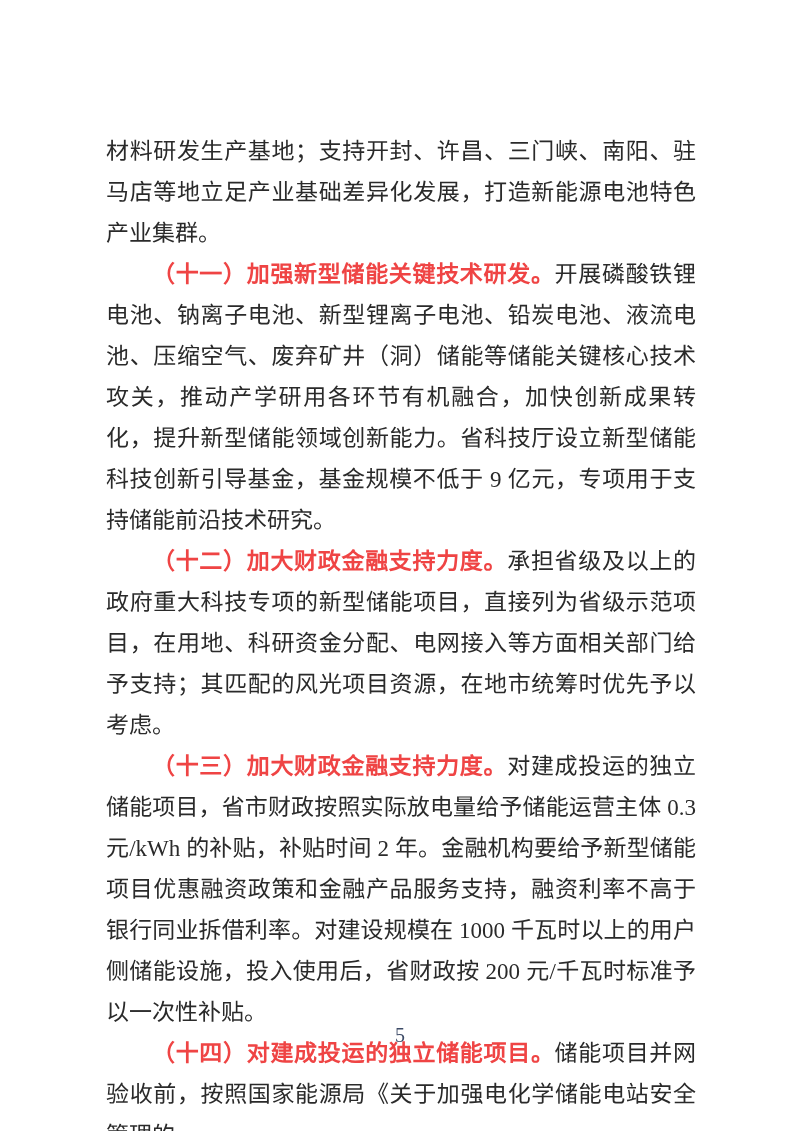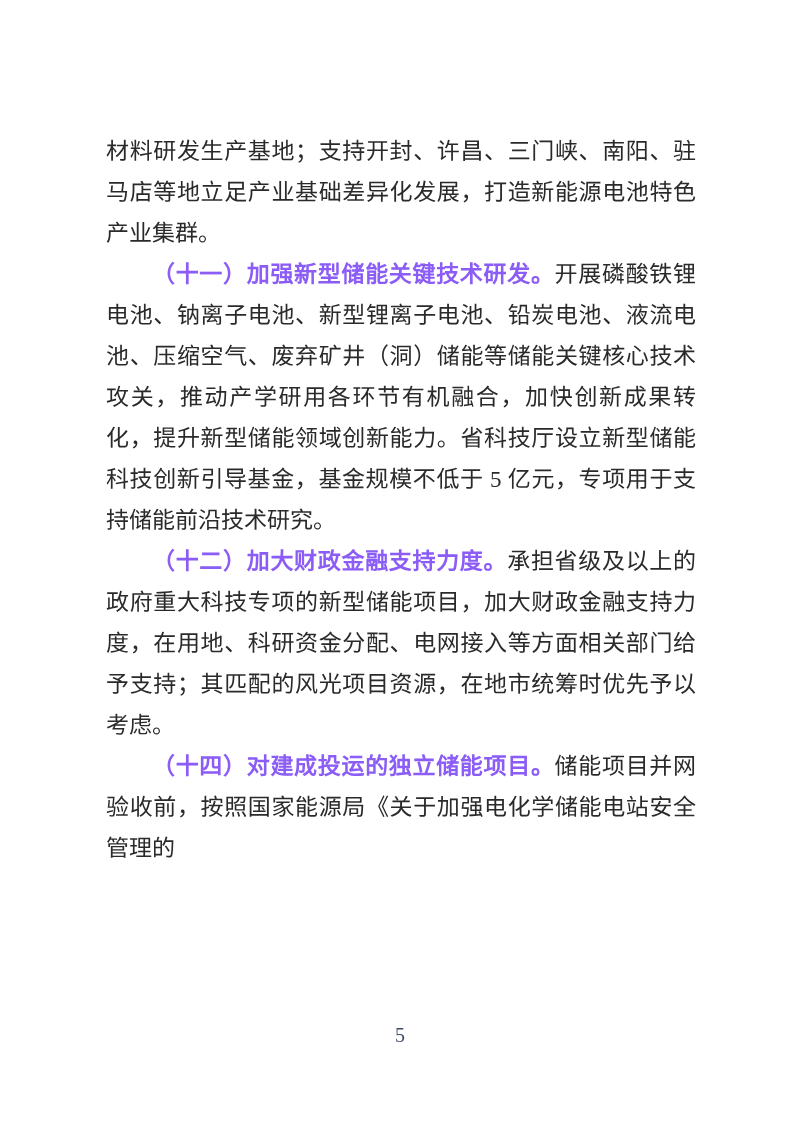--- a/index.html
+++ b/index.html
@@ -40,7 +40,7 @@
   .lead, .heading-text {
     font-family: "Liberation Sans", "DejaVu Sans", sans-serif;
     font-weight: 700;
-    color: #8b5cf6;
+    color: #ef4444;
   }
   .page-number {
     position: absolute;

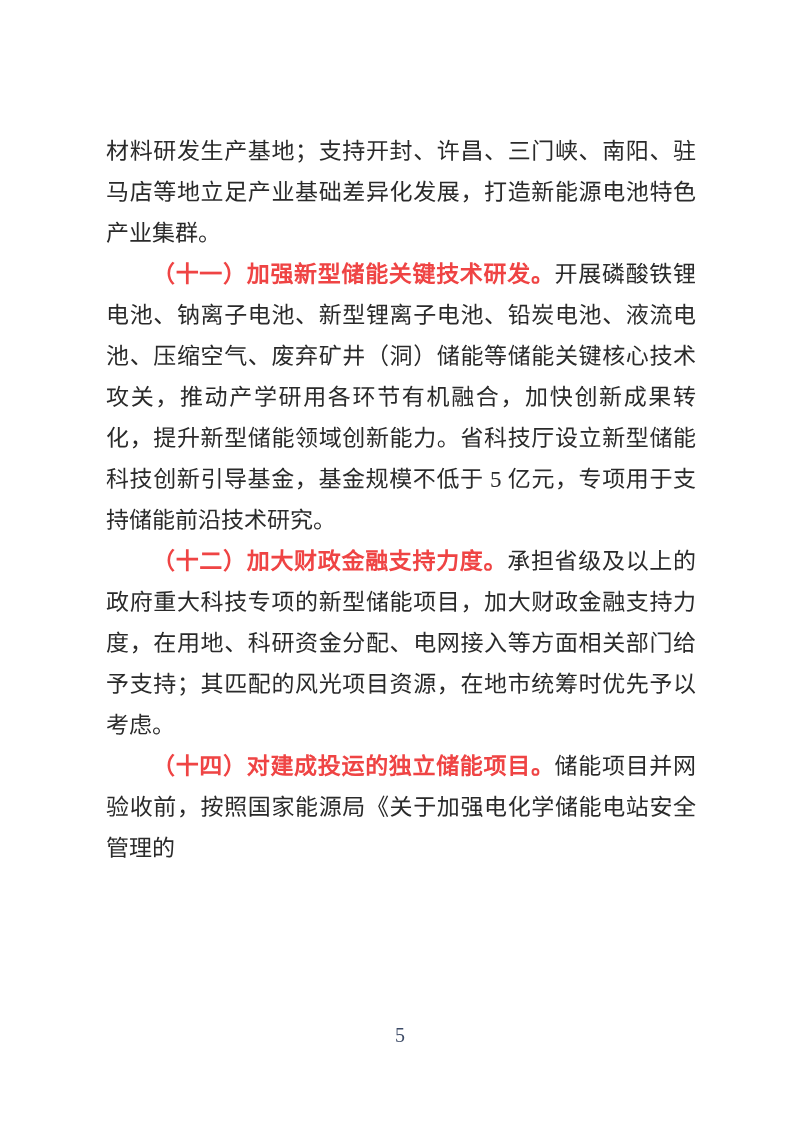--- a/index.html
+++ b/index.html
@@ -63,7 +63,7 @@
 
     <p class="para flush"><span>材料研发生产基地；支持开封、许昌、三门峡、南阳、驻马店等地立足产业基础差异化发展，打造新能源电池特色产业集群。</span></p>
 
-    <p class="para"><strong class="lead">（十一）加强新型储能关键技术研发。</strong><span>开展磷酸铁锂电池、钠离子电池、新型锂离子电池、铅炭电池、液流电池、压缩空气、废弃矿井（洞）储能等储能关键核心技术攻关，推动产学研用各环节有机融合，加快创新成果转化，提升新型储能领域创新能力。省科技厅设立新型储能科技创新引导基金，基金规模不低于 5 亿元，专项用于支持储能前沿技术研究。</span></p>
+    <p class="para"><strong class="lead">（十一）加强新型储能关键技术研发。</strong><span>开展磷酸铁锂电池、钠离子电池、新型锂离子电池、铅炭电池、液流电池、压缩空气、废弃矿井（洞）储能等储能关键核心技术攻关，推动产学研用各环节有机融合，加快创新成果转化，提升新型储能领域创新能力。省科技厅设立新型储能科技创新引导基金，基金规模不低于 9 亿元，专项用于支持储能前沿技术研究。</span></p>
 
     <p class="para"><strong class="lead">（十二）加大财政金融支持力度。</strong><span>承担省级及以上的政府重大科技专项的新型储能项目，加大财政金融支持力度，在用地、科研资金分配、电网接入等方面相关部门给予支持；其匹配的风光项目资源，在地市统筹时优先予以考虑。</span></p>
 

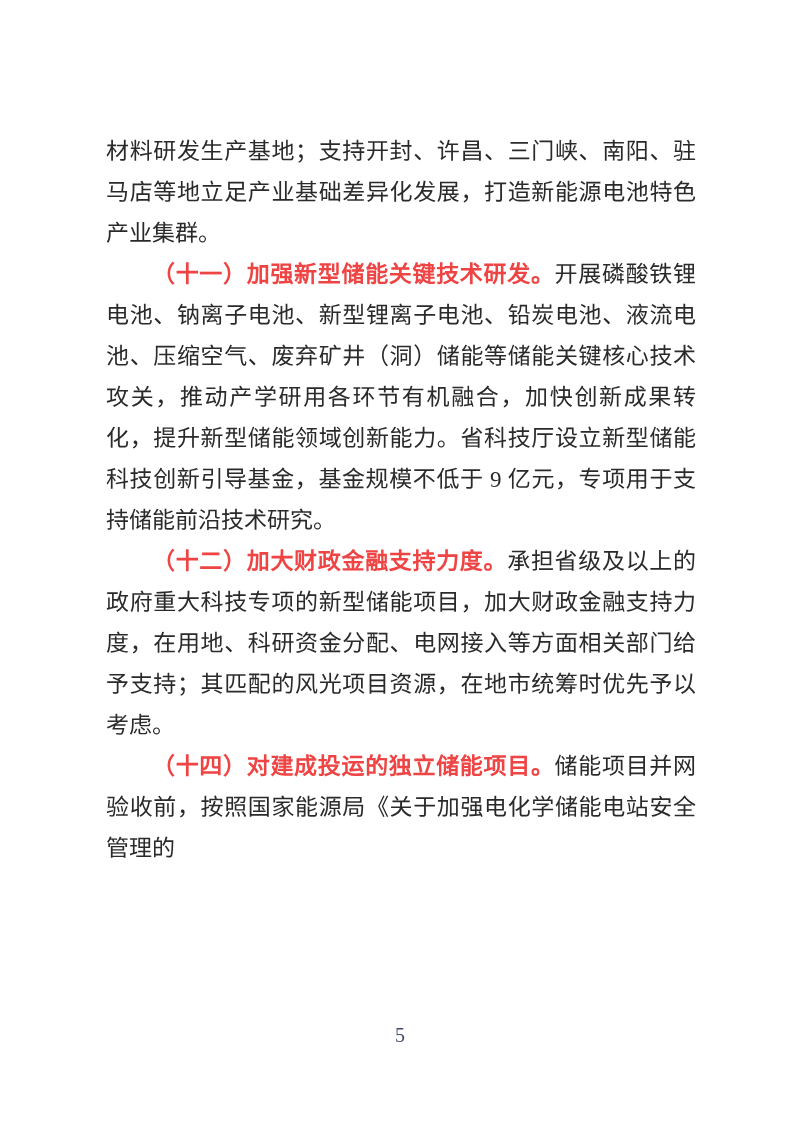--- a/index.html
+++ b/index.html
@@ -65,7 +65,7 @@
 
     <p class="para"><strong class="lead">（十一）加强新型储能关键技术研发。</strong><span>开展磷酸铁锂电池、钠离子电池、新型锂离子电池、铅炭电池、液流电池、压缩空气、废弃矿井（洞）储能等储能关键核心技术攻关，推动产学研用各环节有机融合，加快创新成果转化，提升新型储能领域创新能力。省科技厅设立新型储能科技创新引导基金，基金规模不低于 9 亿元，专项用于支持储能前沿技术研究。</span></p>
 
-    <p class="para"><strong class="lead">（十二）加大财政金融支持力度。</strong><span>承担省级及以上的政府重大科技专项的新型储能项目，加大财政金融支持力度，在用地、科研资金分配、电网接入等方面相关部门给予支持；其匹配的风光项目资源，在地市统筹时优先予以考虑。</span></p>
+    <p class="para"><strong class="lead">（十二）加大财政金融支持力度。</strong><span>承担省级及以上的政府重大科技专项的新型储能项目，直接列为省级示范项目，在用地、科研资金分配、电网接入等方面相关部门给予支持；其匹配的风光项目资源，在地市统筹时优先予以考虑。</span></p>
 
 
 

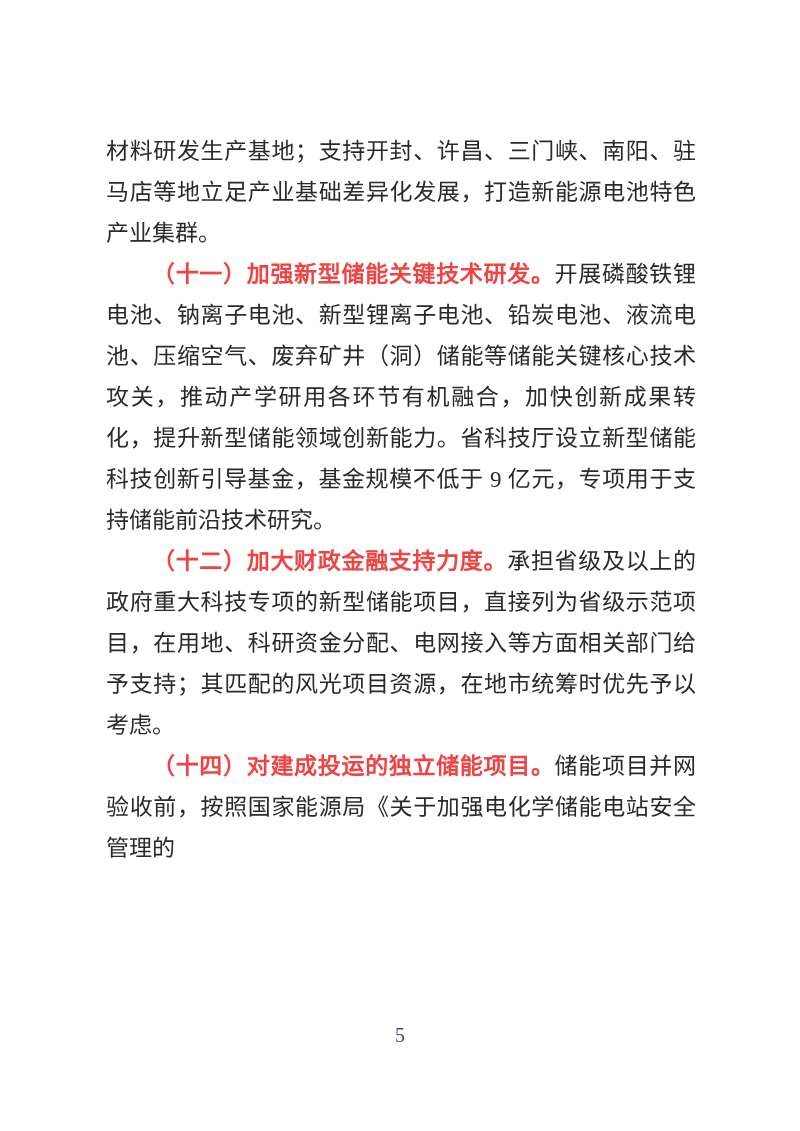--- a/index.html
+++ b/index.html
@@ -68,6 +68,7 @@
     <p class="para"><strong class="lead">（十二）加大财政金融支持力度。</strong><span>承担省级及以上的政府重大科技专项的新型储能项目，直接列为省级示范项目，在用地、科研资金分配、电网接入等方面相关部门给予支持；其匹配的风光项目资源，在地市统筹时优先予以考虑。</span></p>
 
 
+    <p class="para"><strong class="lead">（十三）加大财政金融支持力度。</strong><span>对建成投运的独立储能项目，省市财政按照实际放电量给予储能运营主体 0.3 元/kWh 的补贴，补贴时间 2 年。金融机构要给予新型储能项目优惠融资政策和金融产品服务支持，融资利率不高于银行同业拆借利率。对建设规模在 1000 千瓦时以上的用户侧储能设施，投入使用后，省财政按 200 元/千瓦时标准予以一次性补贴。</span></p>
 
     <p class="para"><strong class="lead">（十四）对建成投运的独立储能项目。</strong><span>储能项目并网验收前，按照国家能源局《关于加强电化学储能电站安全管理的</span></p>
 

